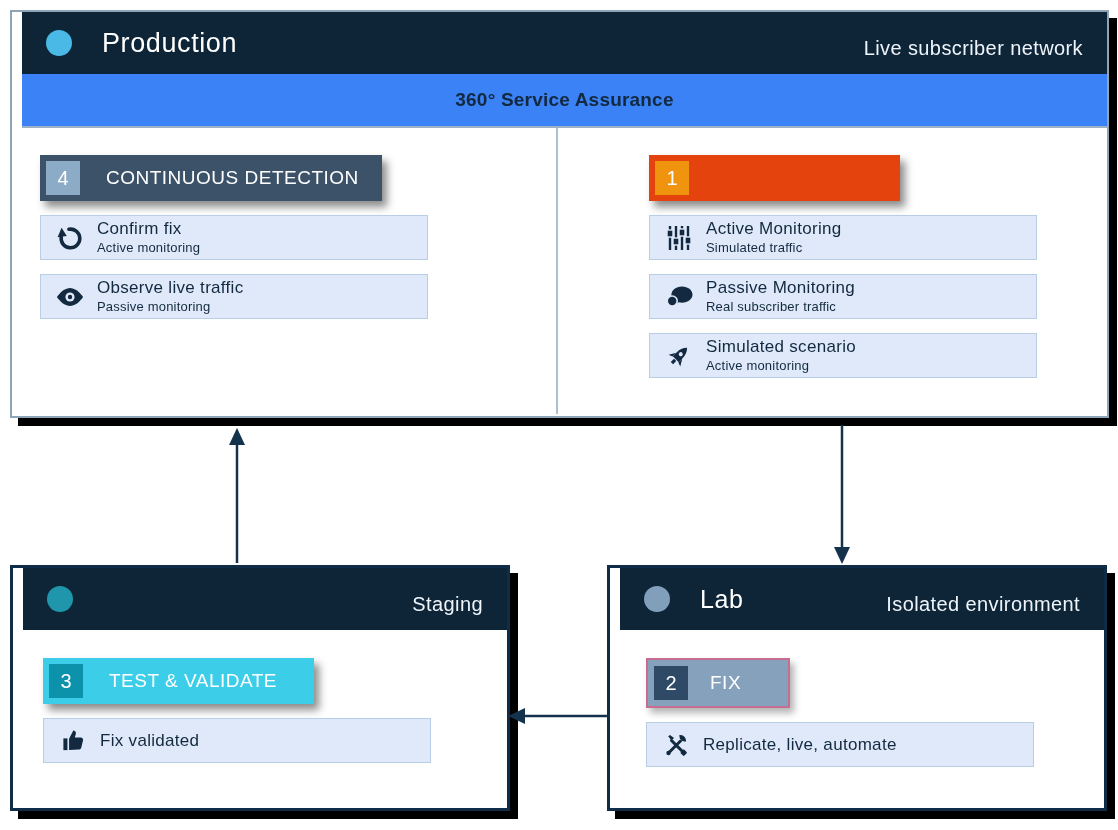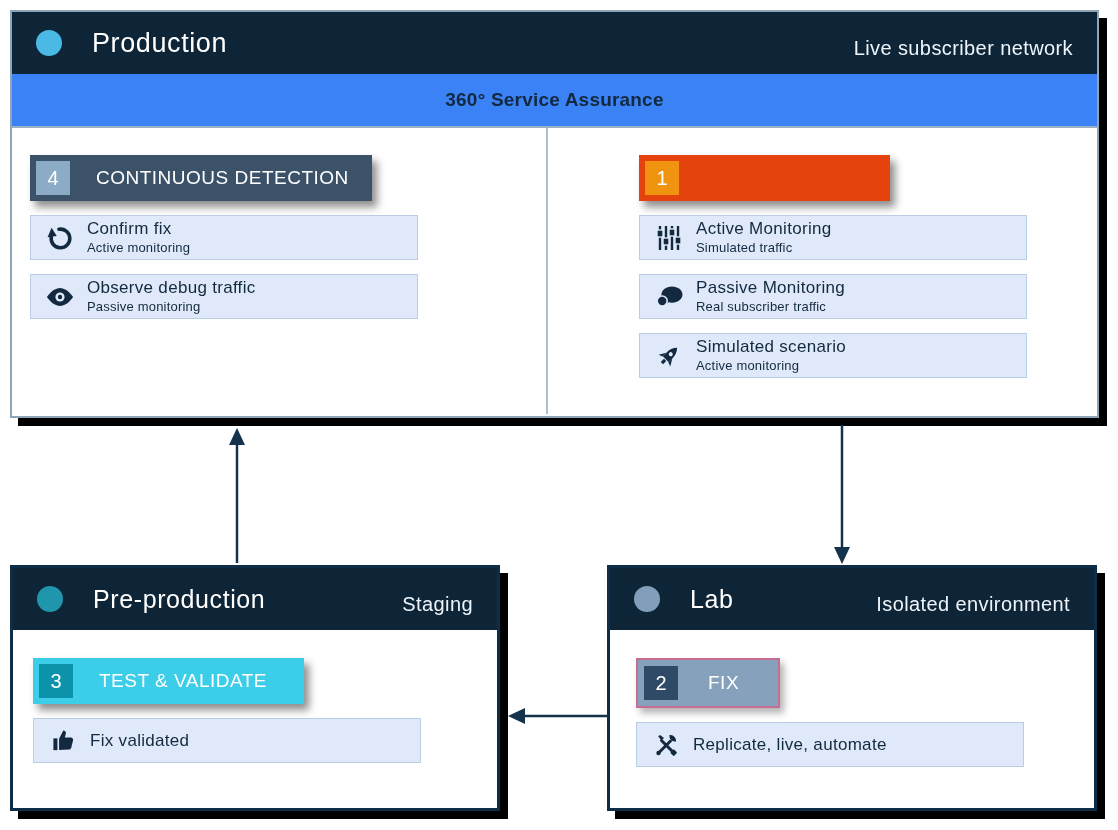--- a/index.html
+++ b/index.html
@@ -7,7 +7,7 @@
           font-family:"Liberation Sans","DejaVu Sans",sans-serif;color:#13293f;}
 
   
-  .envbox{position:absolute;background:#fff;box-shadow:8px 8px 0 #000;}
+  .envbox{position:absolute;background:#fff;box-shadow:8px 8px 0 #000;padding-left:10px;}
   #production-box{left:10px;top:10px;width:1085px;height:404px;border:2px solid #8ea5b8;}
   #preproduction-box{left:10px;top:565px;width:484px;height:240px;border:3px solid #0f2d47;}
   #lab-box{left:607px;top:565px;width:484px;height:240px;border:3px solid #0f2d47;}

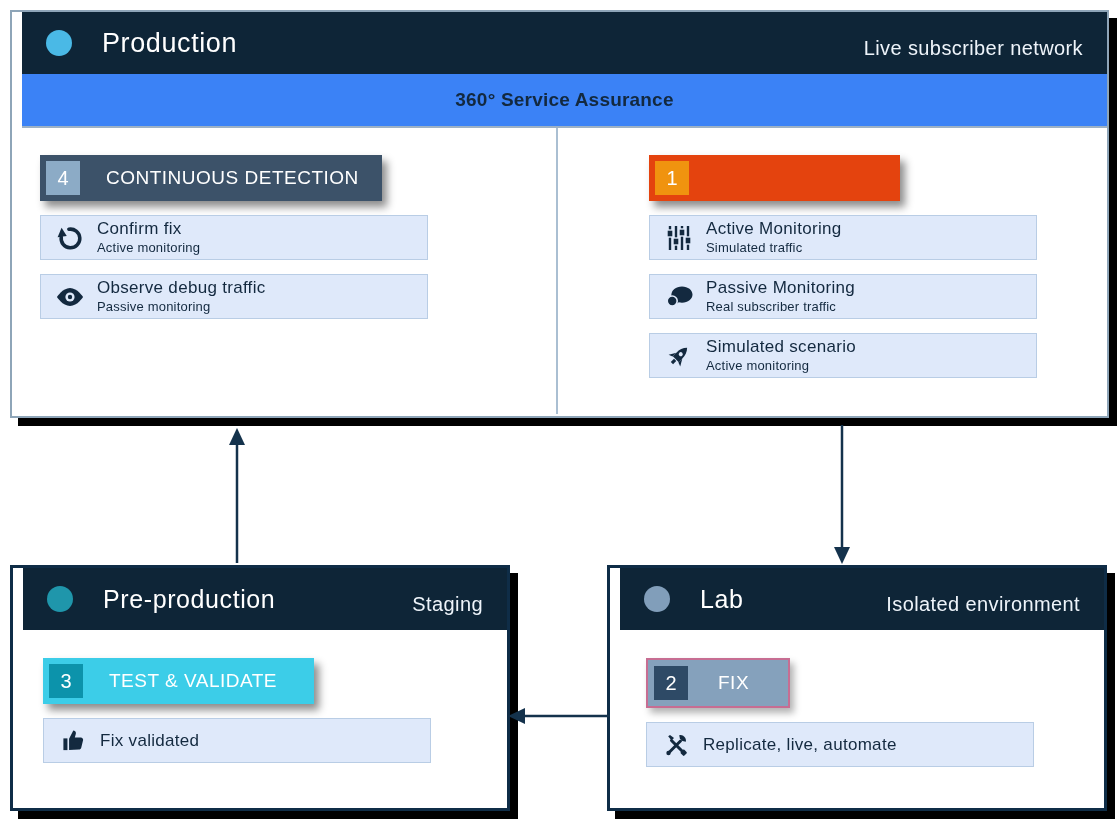--- a/index.html
+++ b/index.html
@@ -107,7 +107,7 @@
             </svg>
           </span>
           <div class="ctext">
-            <div class="ctitle">Observe debug traffic</div>
+            <div class="ctitle">Observe live traffic</div>
             <div class="csub">Passive monitoring</div>
           </div>
         </div>

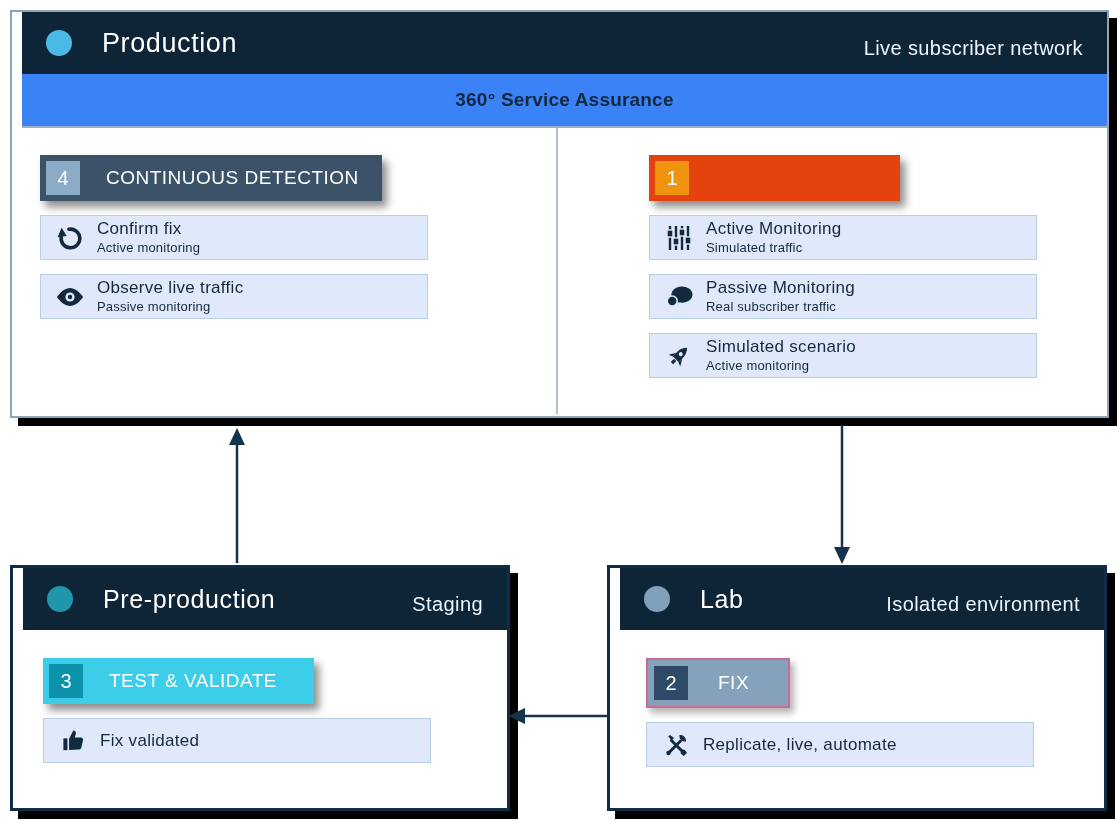--- a/index.html
+++ b/index.html
@@ -178,7 +178,6 @@
   <div class="envbox" id="preproduction-box">
     <div class="envheader">
       <span class="envdot dot-preprod"></span>
-      <span class="envtitle" style="font-size:25px;">Pre-production</span>
       <span class="envsub">Staging</span>
     </div>
     <div class="bottom-content">

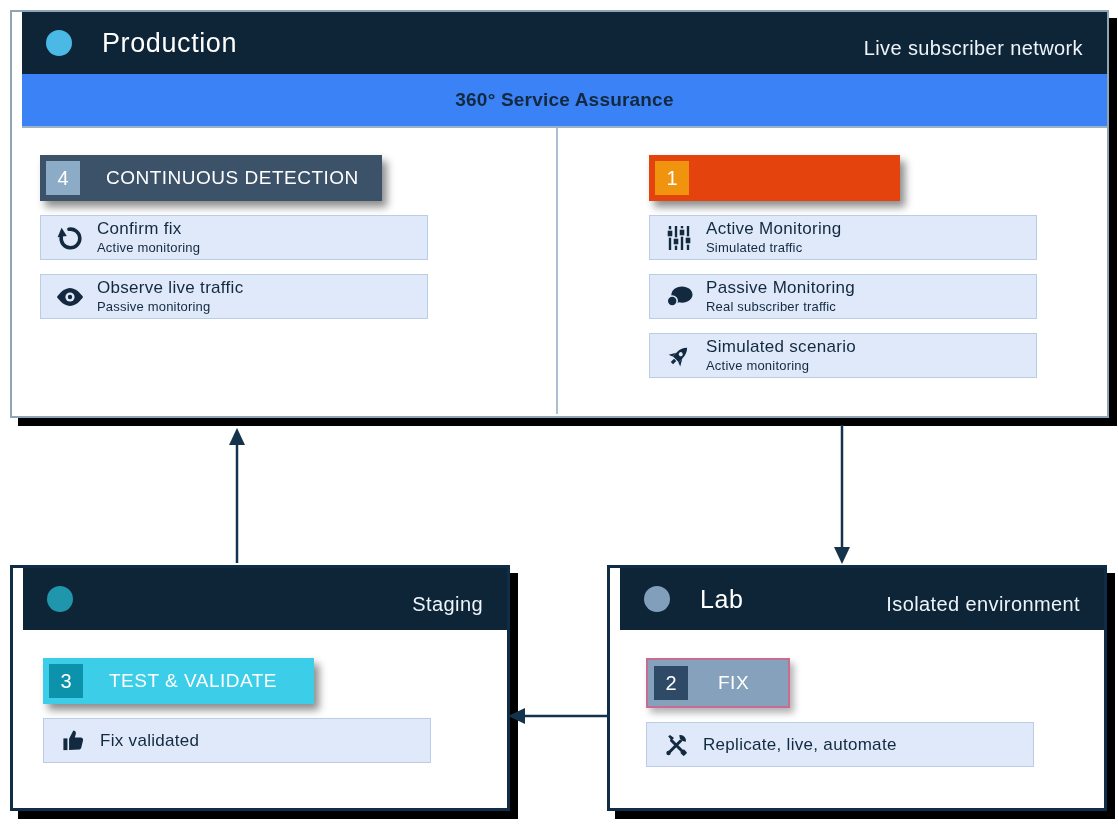--- a/index.html
+++ b/index.html
@@ -206,7 +206,7 @@
     <div class="bottom-content">
       <div class="step step-fix">
         <span class="stepnum sq-fix">2</span>
-        <span class="steplabel" style="margin-left:30px;">FIX</span>
+        <span class="steplabel" style="margin-left:22px;">FIX</span>
       </div>
       <div class="card">
         <span class="icon">

